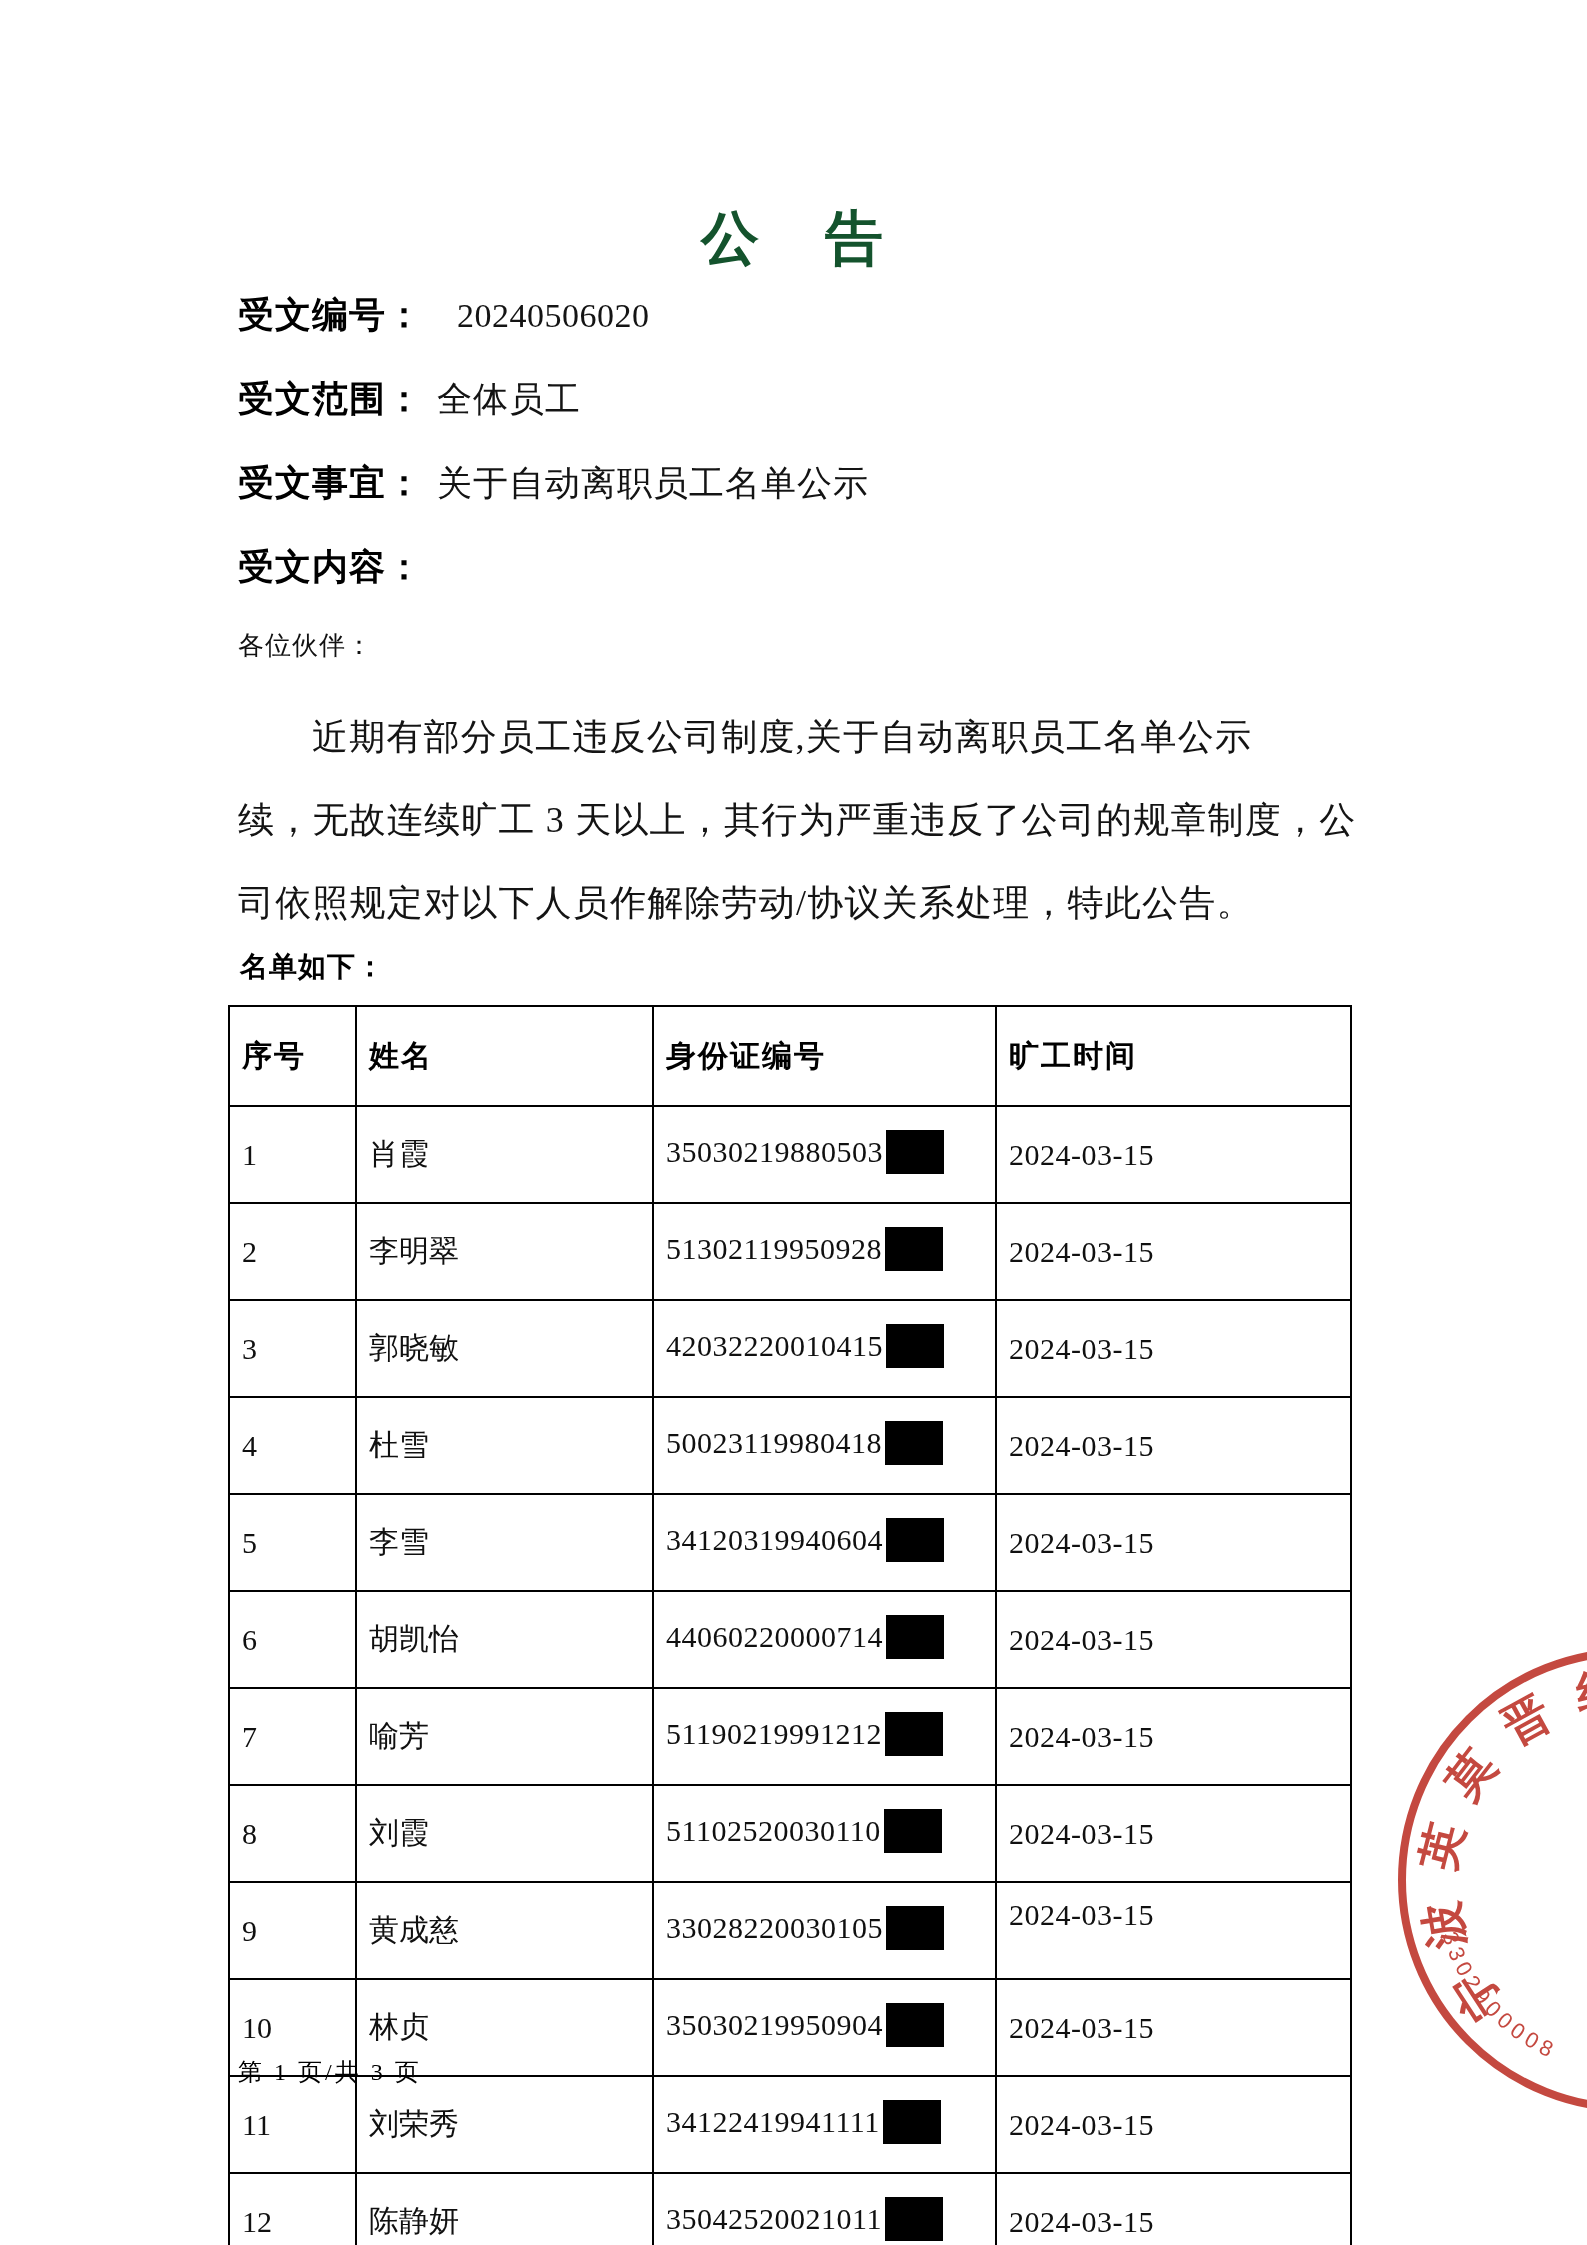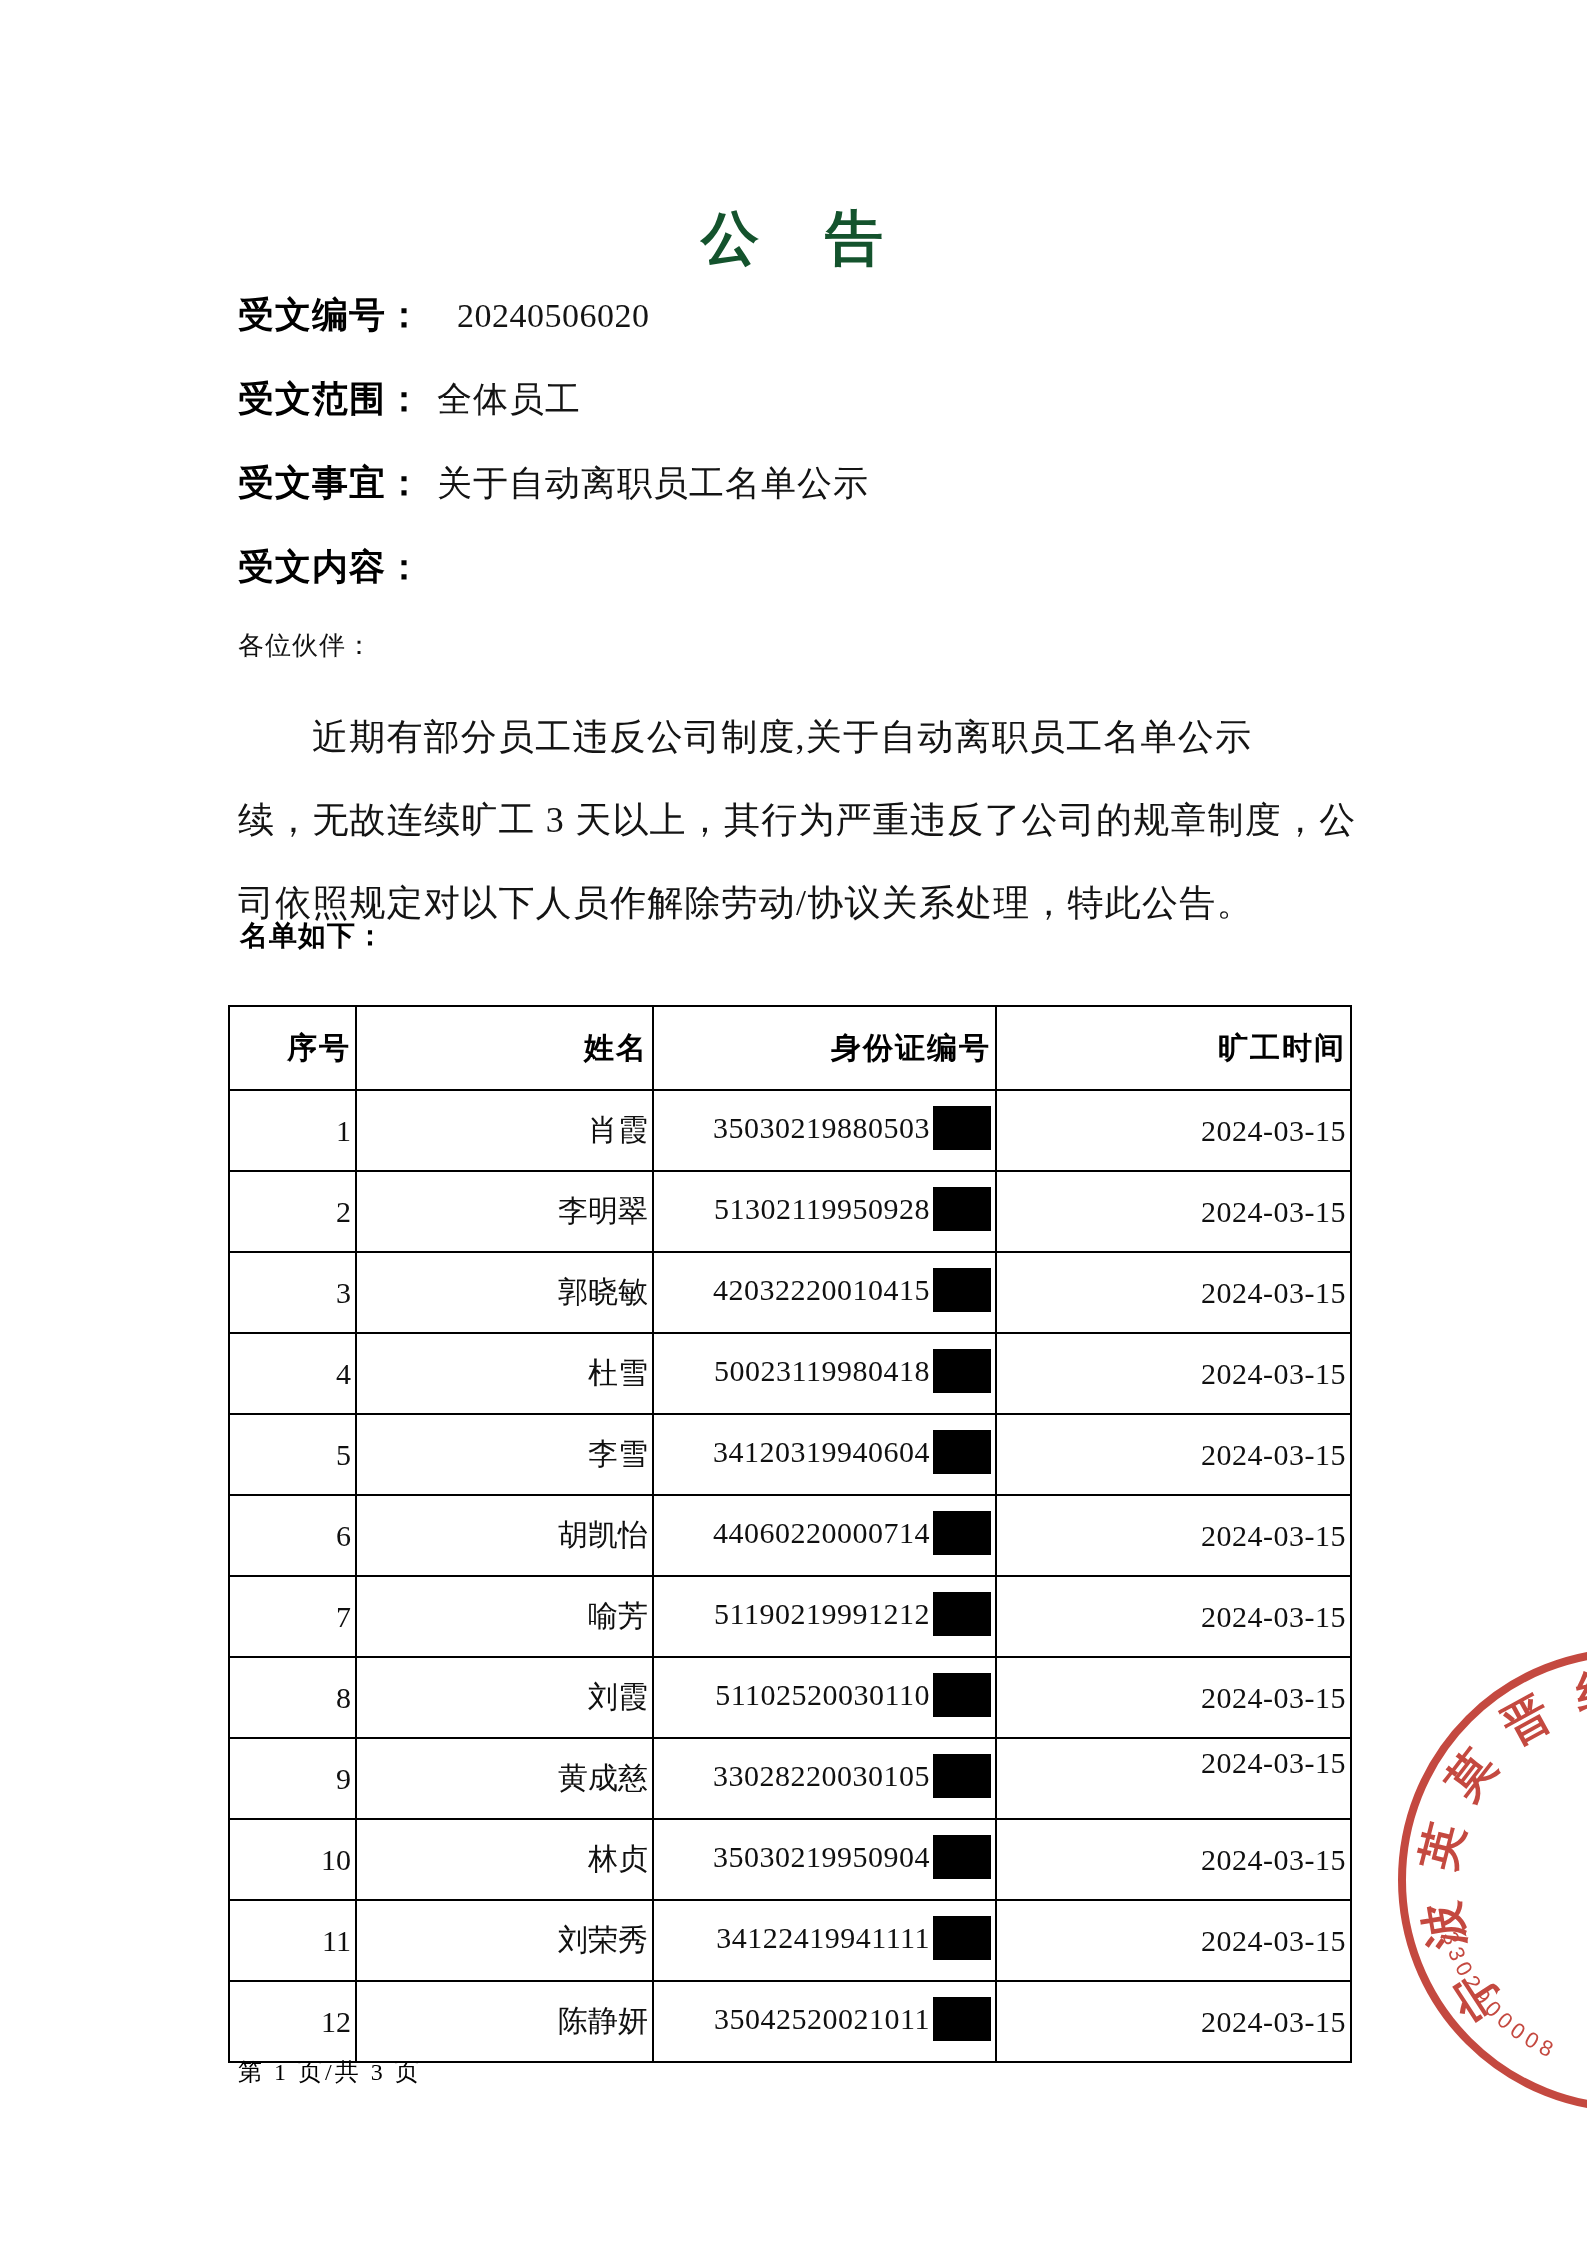--- a/index.html
+++ b/index.html
@@ -24,7 +24,7 @@
   .body-line{left:238px;font-size:36px;letter-spacing:1.2px;color:#141414;}
   .body-line.indent{padding-left:74px;}
   .list-label{
-    left:240px;top:917px;font-size:28px;font-weight:700;color:#000;
+    left:240px;top:948px;font-size:28px;font-weight:700;color:#000;
     font-family:"Liberation Sans","DejaVu Sans",sans-serif;letter-spacing:1px;
   }
   table.roster{

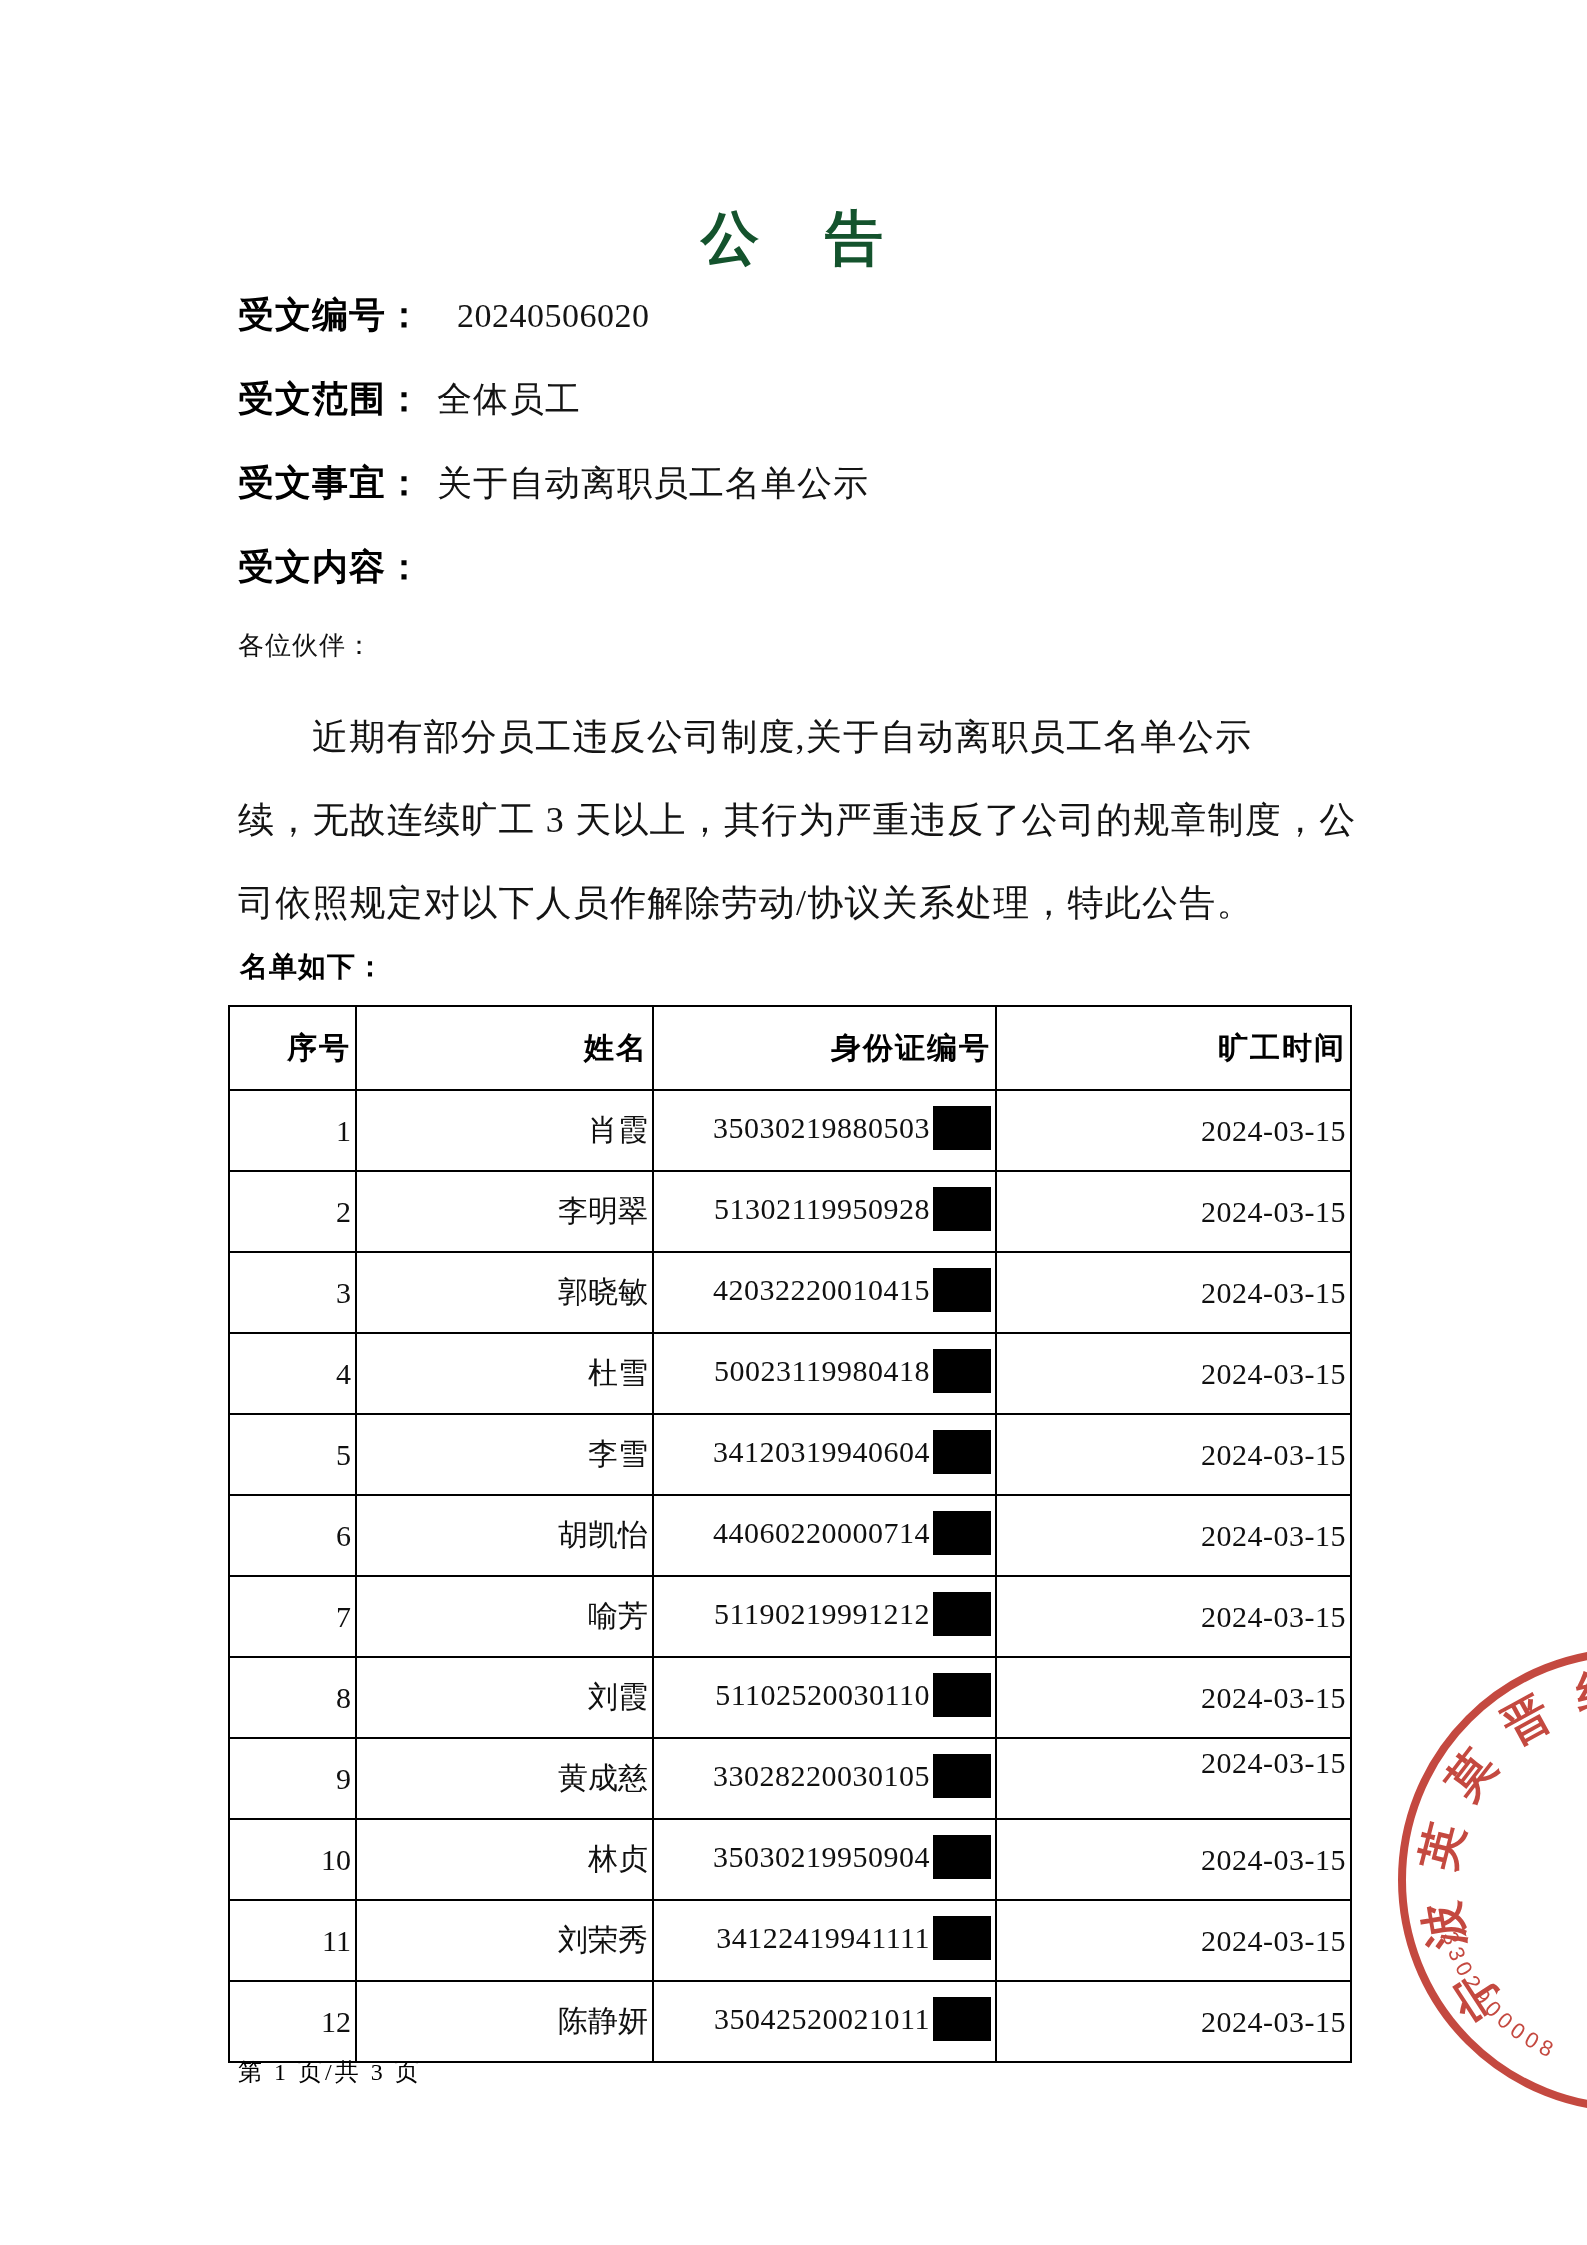--- a/index.html
+++ b/index.html
@@ -36,8 +36,8 @@
   table.roster col.w3{width:343px;}
   table.roster col.w4{width:355px;}
   table.roster th,table.roster td{
-    border:2px solid #000;text-align:right;vertical-align:middle;
-    padding:4px;overflow:hidden;
+    border:2px solid #000;text-align:left;vertical-align:middle;
+    padding:12px;overflow:hidden;
   }
   table.roster th{
     height:74px;font-size:30px;font-weight:700;color:#000;

